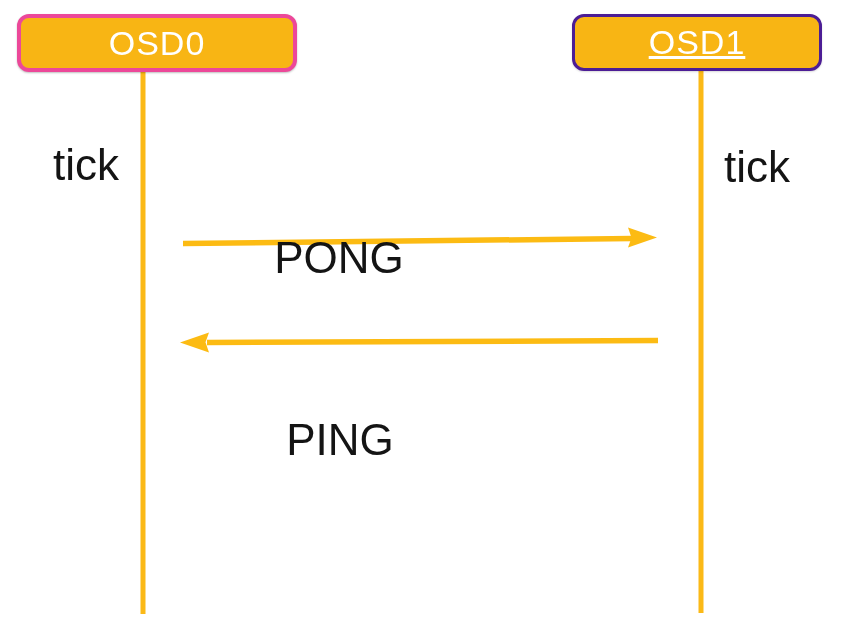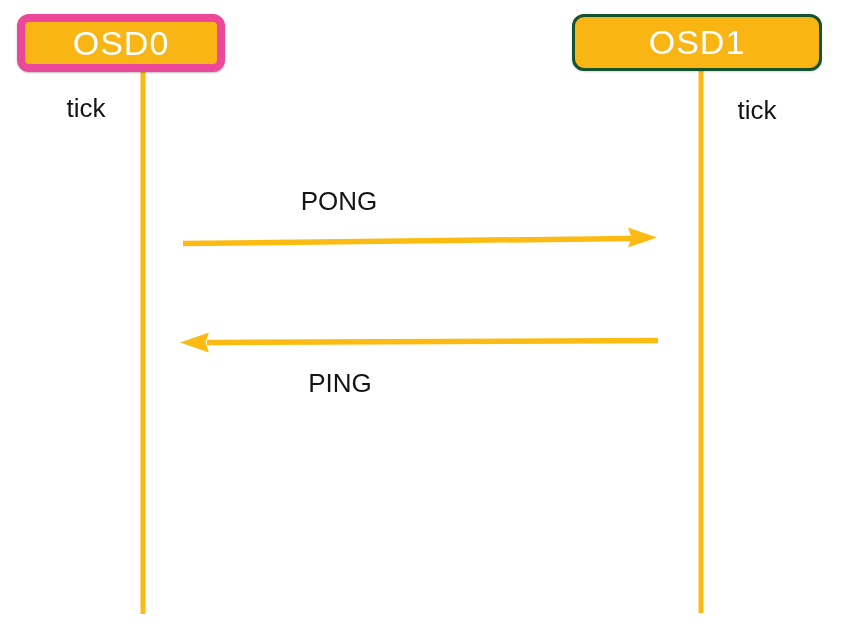--- a/index.html
+++ b/index.html
@@ -37,9 +37,9 @@
   .actor-box.osd0 {
     left: 17px;
     top: 14px;
-    width: 208px;
+    width: 280px;
     height: 58px;
-    border: 8px solid #ec4899;
+    border: 4px solid #ec4899;
     box-shadow: 0 1px 2px rgba(0,0,0,0.25);
   }
   .actor-box.osd1 {

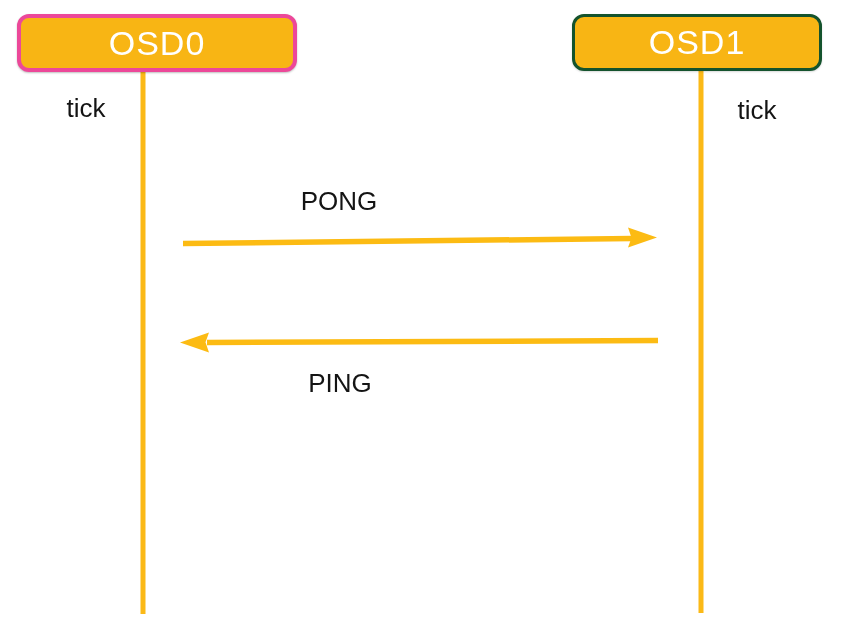--- a/index.html
+++ b/index.html
@@ -47,8 +47,9 @@
     top: 14px;
     width: 250px;
     height: 57px;
-    border: 3px solid #14532d;
+    border: 3px solid #4c1d95;
     box-shadow: 0 1px 2px rgba(0,0,0,0.15);
+    text-decoration: underline;
   }
   .diagram-label {
     position: absolute;

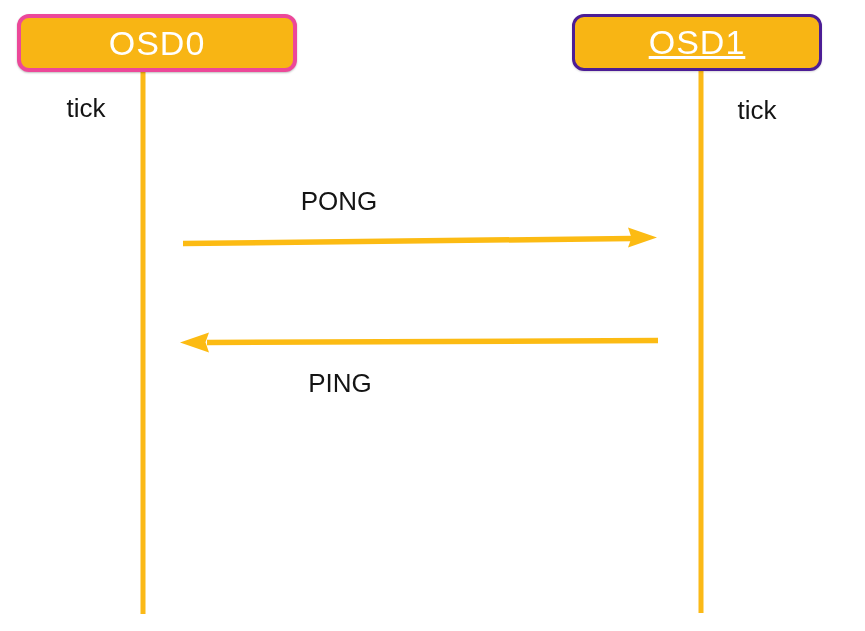--- a/index.html
+++ b/index.html
@@ -55,9 +55,10 @@
     position: absolute;
     transform: translateX(-50%);
     color: #141414;
-    font-size: 26px;
+    font-size: 44px;
     line-height: 1;
     white-space: nowrap;
+    margin-top: 48px;
   }
   .tick-left  { left: 86px;  top: 95px; }
   .tick-right { left: 757px; top: 97px; }

